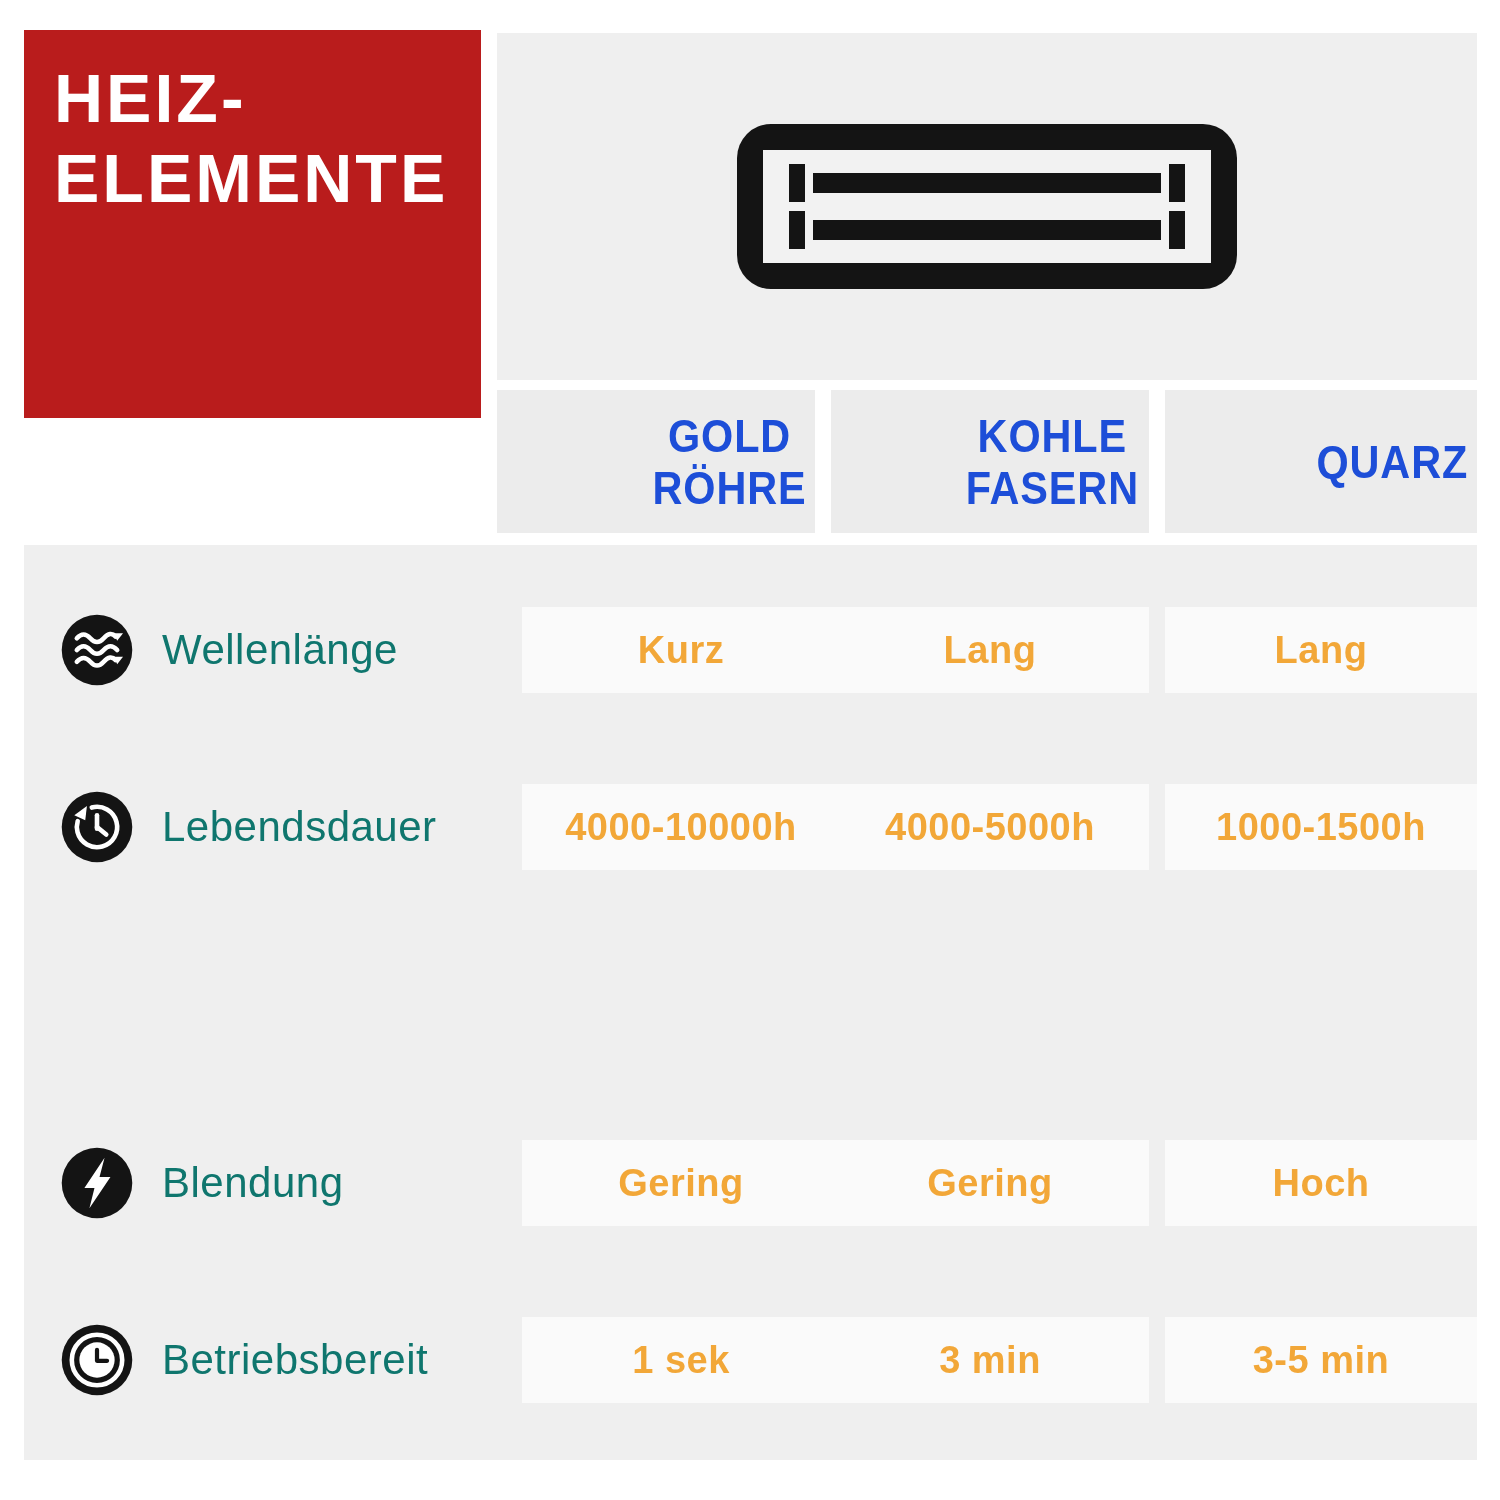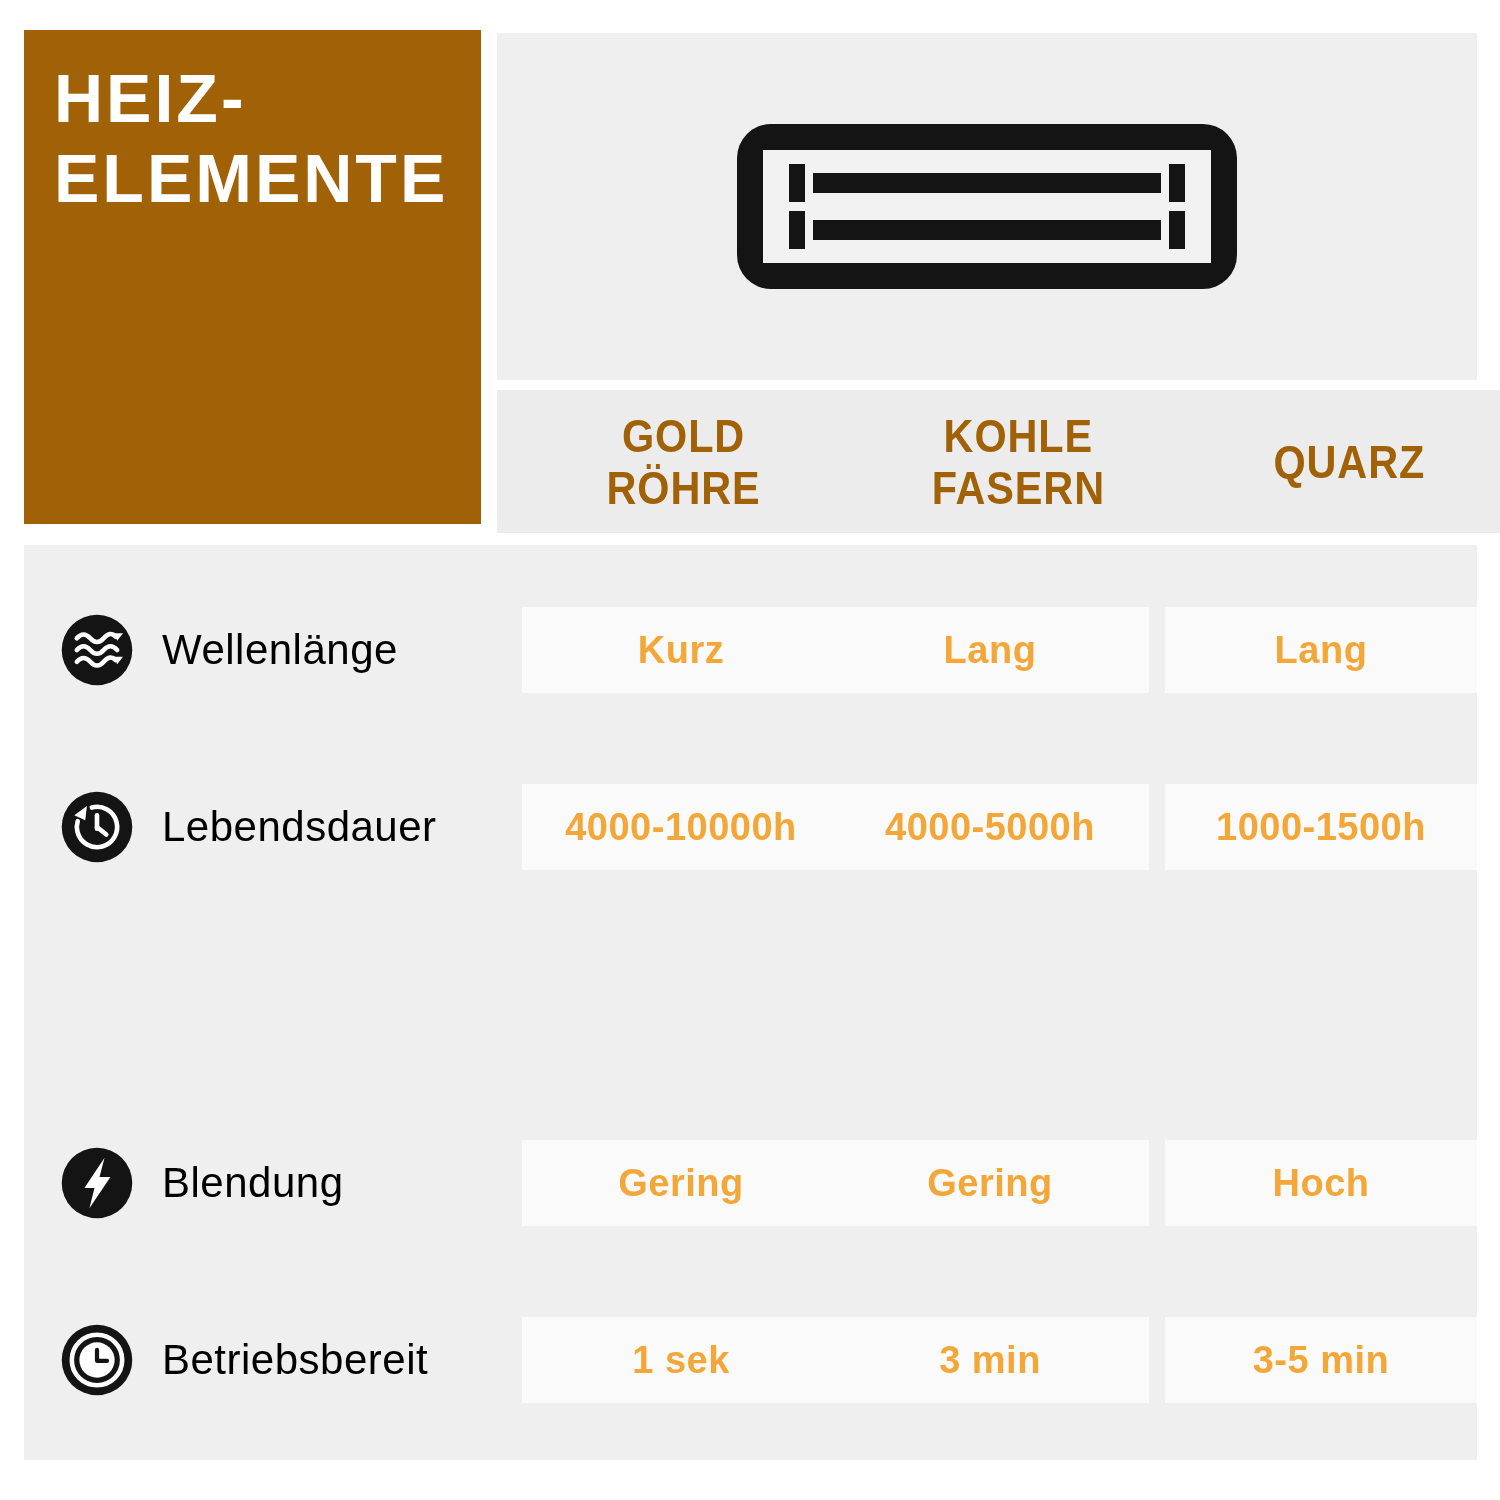--- a/index.html
+++ b/index.html
@@ -7,7 +7,7 @@
   .canvas{position:relative;width:1500px;height:1500px;background:#ffffff;overflow:hidden;}
 
   
-  .orange-box{position:absolute;left:24px;top:30px;width:457px;height:494px;background:#a16207;}
+  .orange-box{position:absolute;left:24px;top:30px;width:457px;height:388px;background:#b91c1c;}
   .title{position:absolute;left:30px;top:28px;color:#ffffff;font-weight:bold;
          font-size:68px;line-height:80px;letter-spacing:3px;}
   .title span{display:block;}

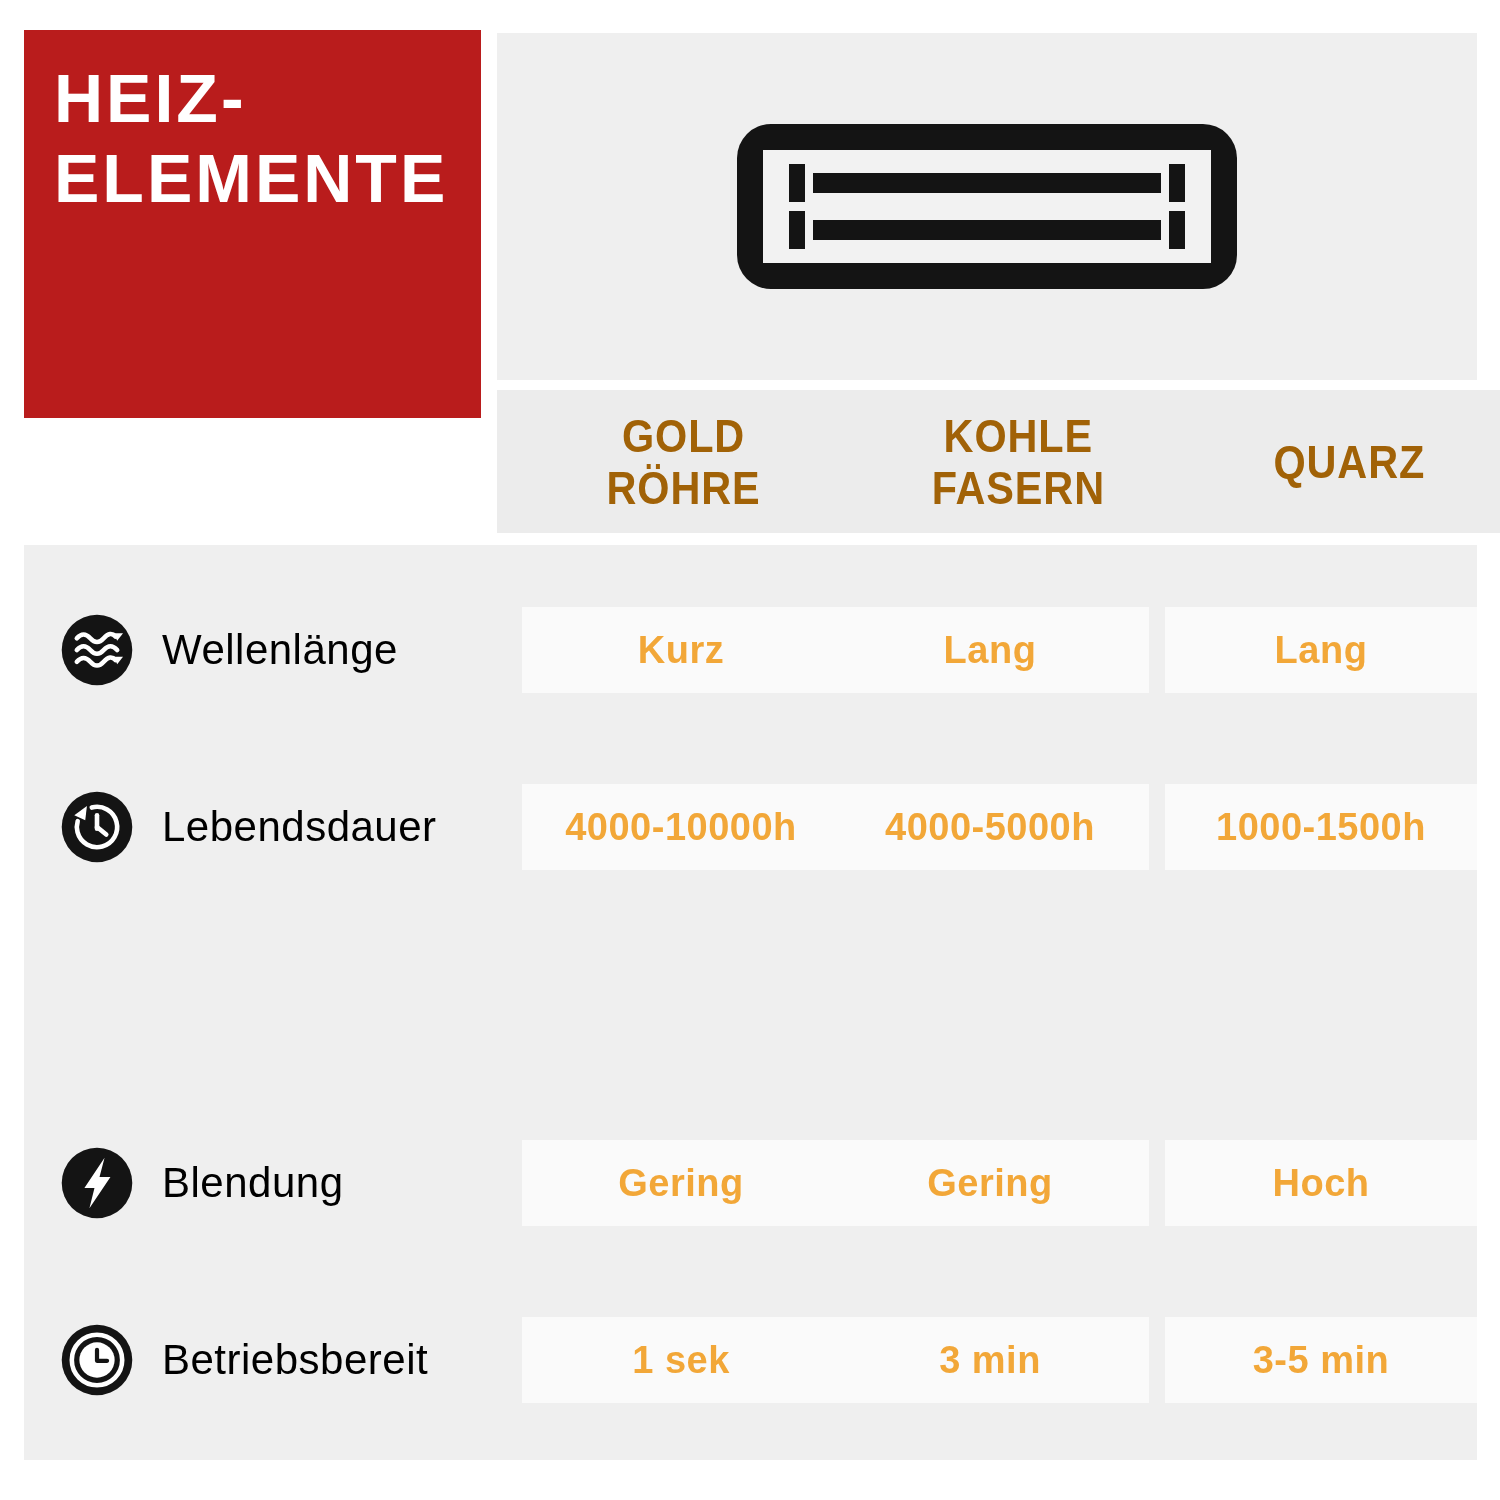--- a/index.html
+++ b/index.html
@@ -18,9 +18,9 @@
   .hero svg{width:500px;height:165px;display:block;}
 
   
-  .colhead{position:absolute;top:390px;height:143px;background:#ECECEC;color:#a16207;
-           display:flex;align-items:center;justify-content:center;text-align:center;
-           font-weight:bold;font-size:46px;line-height:52px;letter-spacing:1px;padding-left:28px;}
+  .colhead{position:absolute;top:390px;height:143px;background:#ECECEC;color:#1d4ed8;
+           display:flex;align-items:center;justify-content:flex-end;text-align:center;
+           font-weight:bold;font-size:46px;line-height:52px;letter-spacing:1px;}
   .colhead .inner{transform:scaleX(0.9);}
   .colhead .inner span{display:block;}
   .ch1{left:497px;width:318px;}

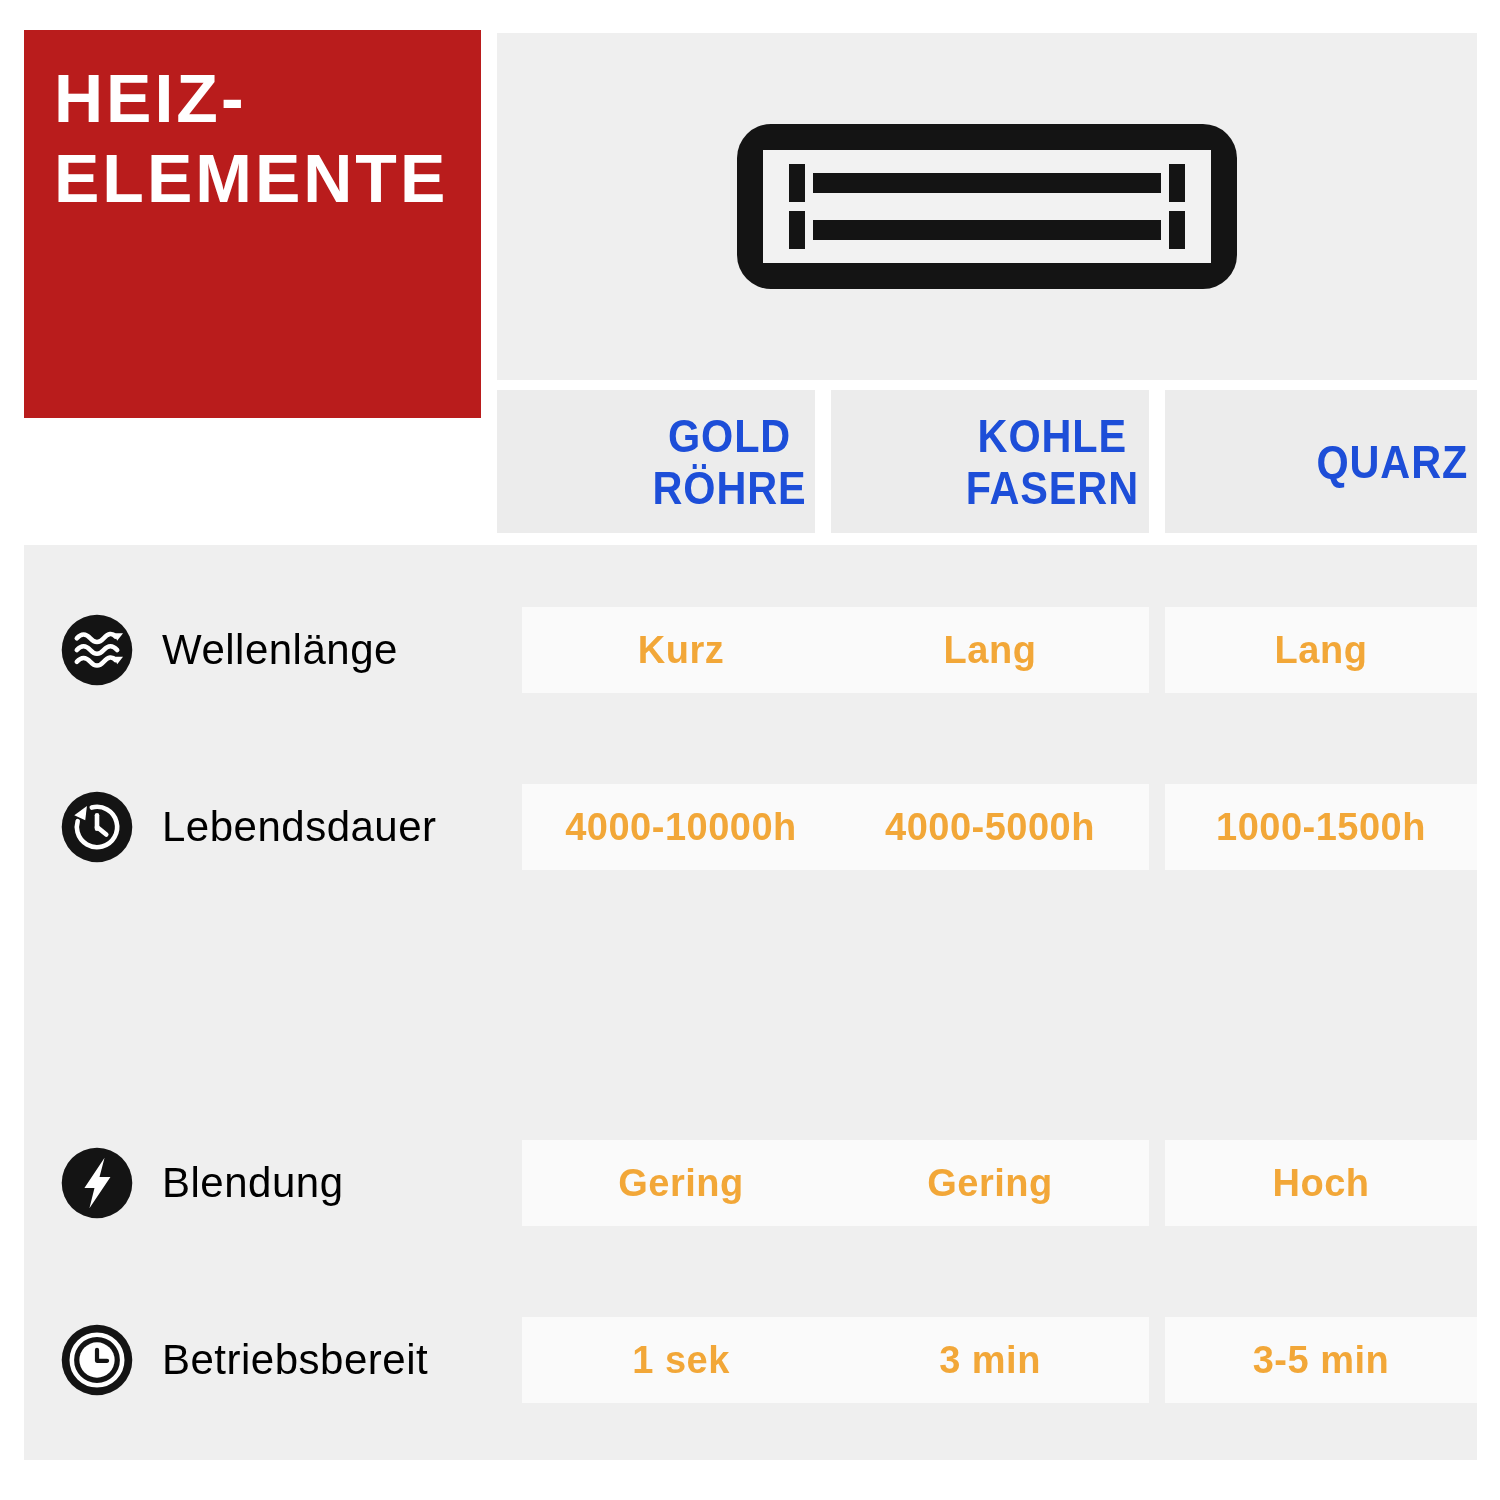--- a/index.html
+++ b/index.html
@@ -36,7 +36,7 @@
   .icon svg{width:84px;height:84px;display:block;}
 
   .rowlabel{position:absolute;left:138px;top:0;height:86px;display:flex;align-items:center;
-            font-size:42px;color:#000000;letter-spacing:0.5px;}
+            font-size:42px;color:#0f766e;letter-spacing:0.5px;}
 
   .cell{position:absolute;top:0;height:86px;background:#FAFAFA;
         display:flex;align-items:center;justify-content:center;

